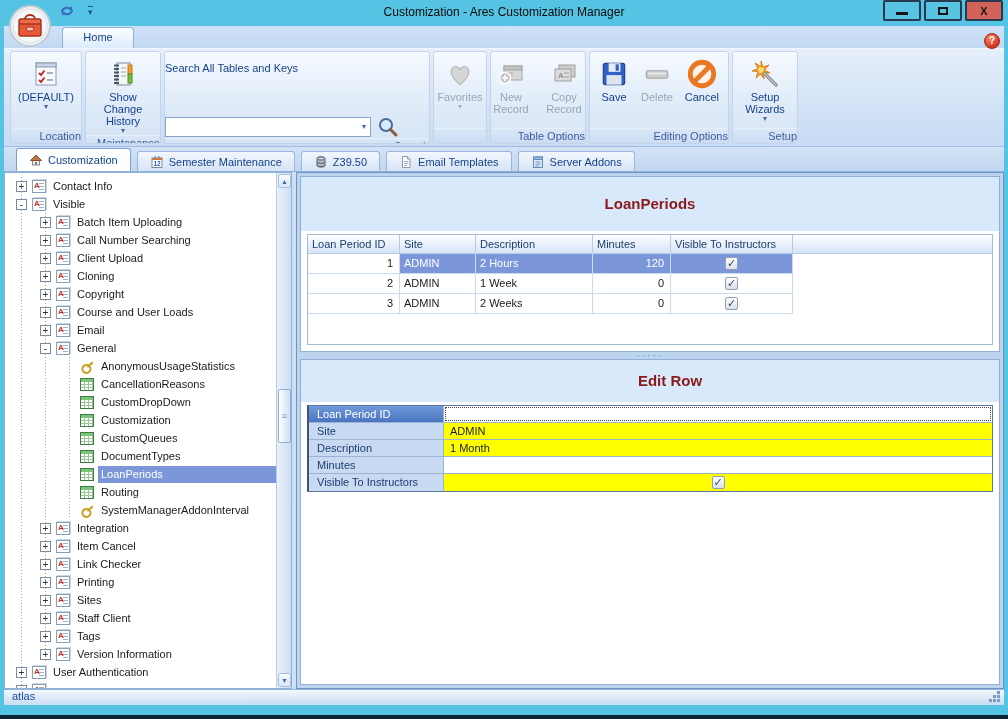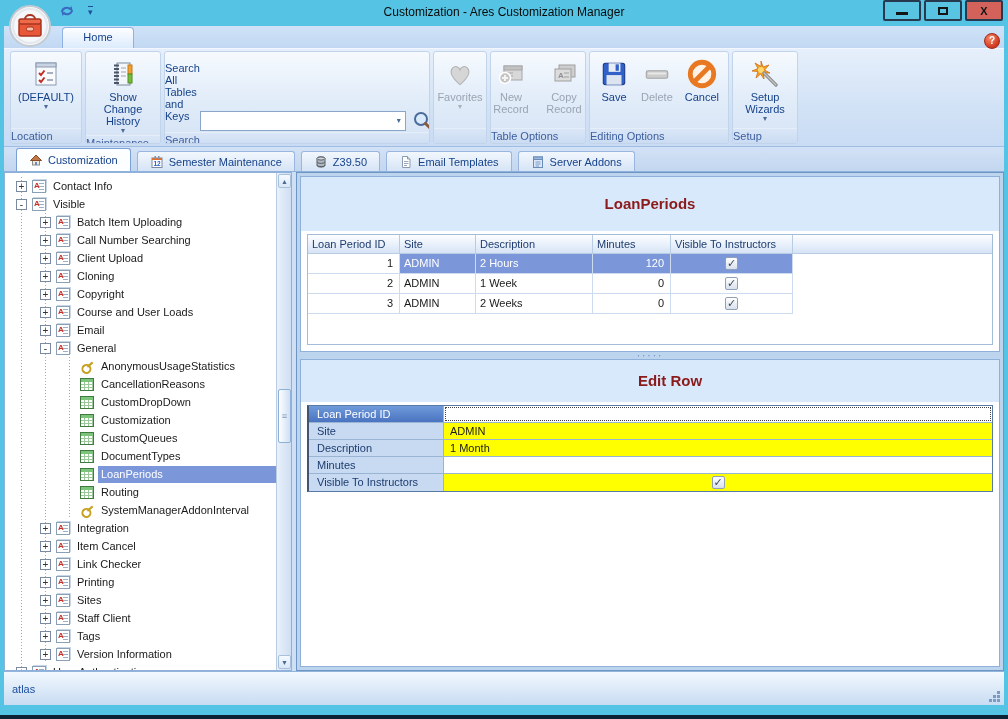--- a/index.html
+++ b/index.html
@@ -47,7 +47,7 @@
   .grp-editopts { width:140px; }
   .grp-setup { width:66px; }
 
-  .search-body { display:flex; flex-direction:row; align-items:flex-end; width:100%; padding-top:8px; }
+  .search-body { display:flex; flex-direction:column; align-items:flex-start; width:100%; padding-top:8px;gap:32px; }
   .search-caption { color:#15428b; margin-bottom:10px; }
   .search-row { display:flex; align-items:center; gap:6px; }
   .combo { width:206px; height:20px; background:#fff; border:1px solid #8aa6c8; display:flex; align-items:center; }

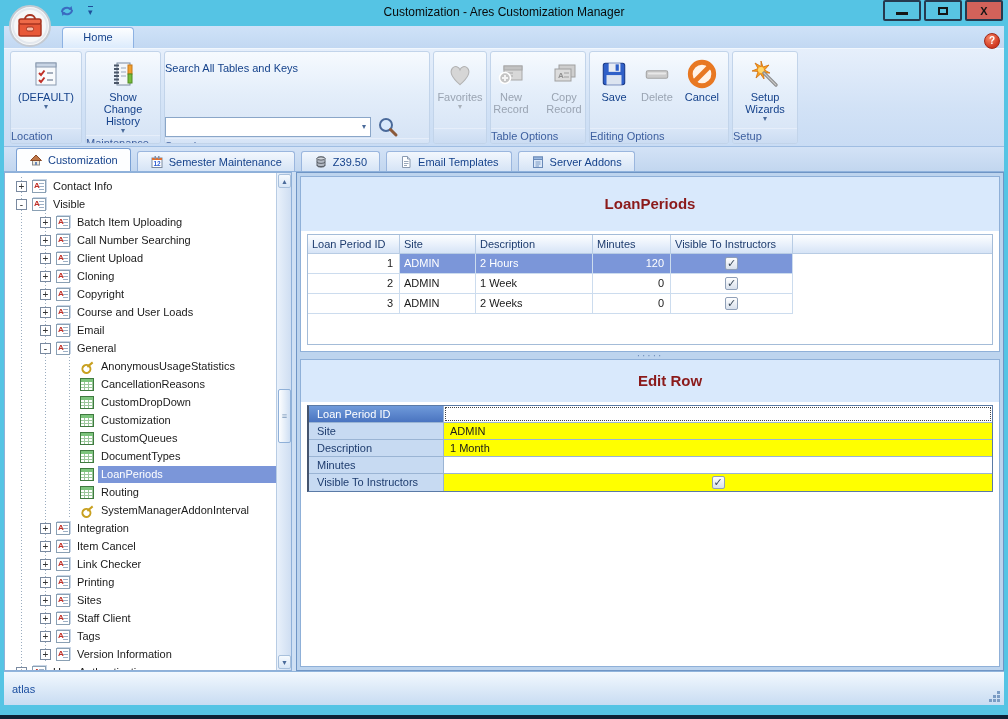--- a/index.html
+++ b/index.html
@@ -32,7 +32,7 @@
   .ribbon-body { position:relative; height:99px; background:linear-gradient(#e6effb,#d2e2f6 60%,#c9dcf4); border-top:1px solid #f2f7fd; border-bottom:1px solid #9fbde2; display:flex; align-items:stretch; gap:3px; padding:2px 3px 2px 6px; }
   .rgroup { border:1px solid #c2d4ea; border-radius:3px; background:linear-gradient(#f6fafe,#e4eefa 45%,#d5e3f5); display:flex; flex-direction:column; overflow:hidden; }
   .rgroup-body { flex:1; display:flex; align-items:flex-start; justify-content:center; padding-top:2px; }
-  .rgroup-label { height:15px; line-height:15px; text-align:left; color:#3c5e9e; background:linear-gradient(#d9e6f7,#cbdcf2); border-top:1px solid #e6eefa; }
+  .rgroup-label { height:15px; line-height:15px; text-align:right; color:#3c5e9e; background:linear-gradient(#d9e6f7,#cbdcf2); border-top:1px solid #e6eefa; }
   .bigbtn { display:flex; flex-direction:column; align-items:center; padding:3px 4px 0 4px; color:#15428b; text-align:center; line-height:12px; }
   .bigbtn .bicon { height:34px; display:flex; align-items:center; }
   .bigbtn.disabled { color:#9aa4b2; }

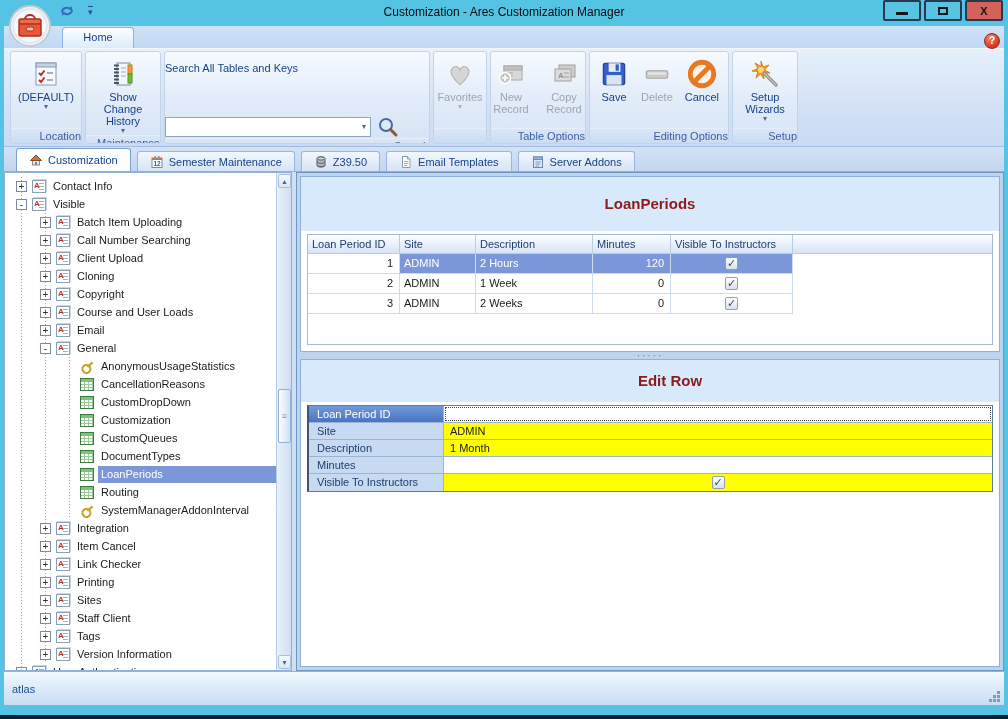--- a/index.html
+++ b/index.html
@@ -143,7 +143,7 @@
   .ef-row[data-checkbox="true"] .ef-check { display:inline-block; }
 
   
-  .statusbar { height:34px; background:linear-gradient(#f2f8fe,#c8dcf2); border-top:1px solid #90b4dc; display:flex; align-items:center; padding:0 8px; color:#1c4fa0; position:relative; }
+  .statusbar { height:16px; background:linear-gradient(#f2f8fe,#c8dcf2); border-top:1px solid #90b4dc; display:flex; padding:0 8px; color:#1c4fa0; position:relative; }
   .grip { position:absolute; right:3px; bottom:3px; width:12px; height:12px; }
   .grip::before { content:""; position:absolute; left:0; bottom:0; width:3px; height:3px; background:#7a9cc4;
     box-shadow:4px 0 #7a9cc4, 8px 0 #7a9cc4, 4px -4px #7a9cc4, 8px -4px #7a9cc4, 8px -8px #7a9cc4; }

